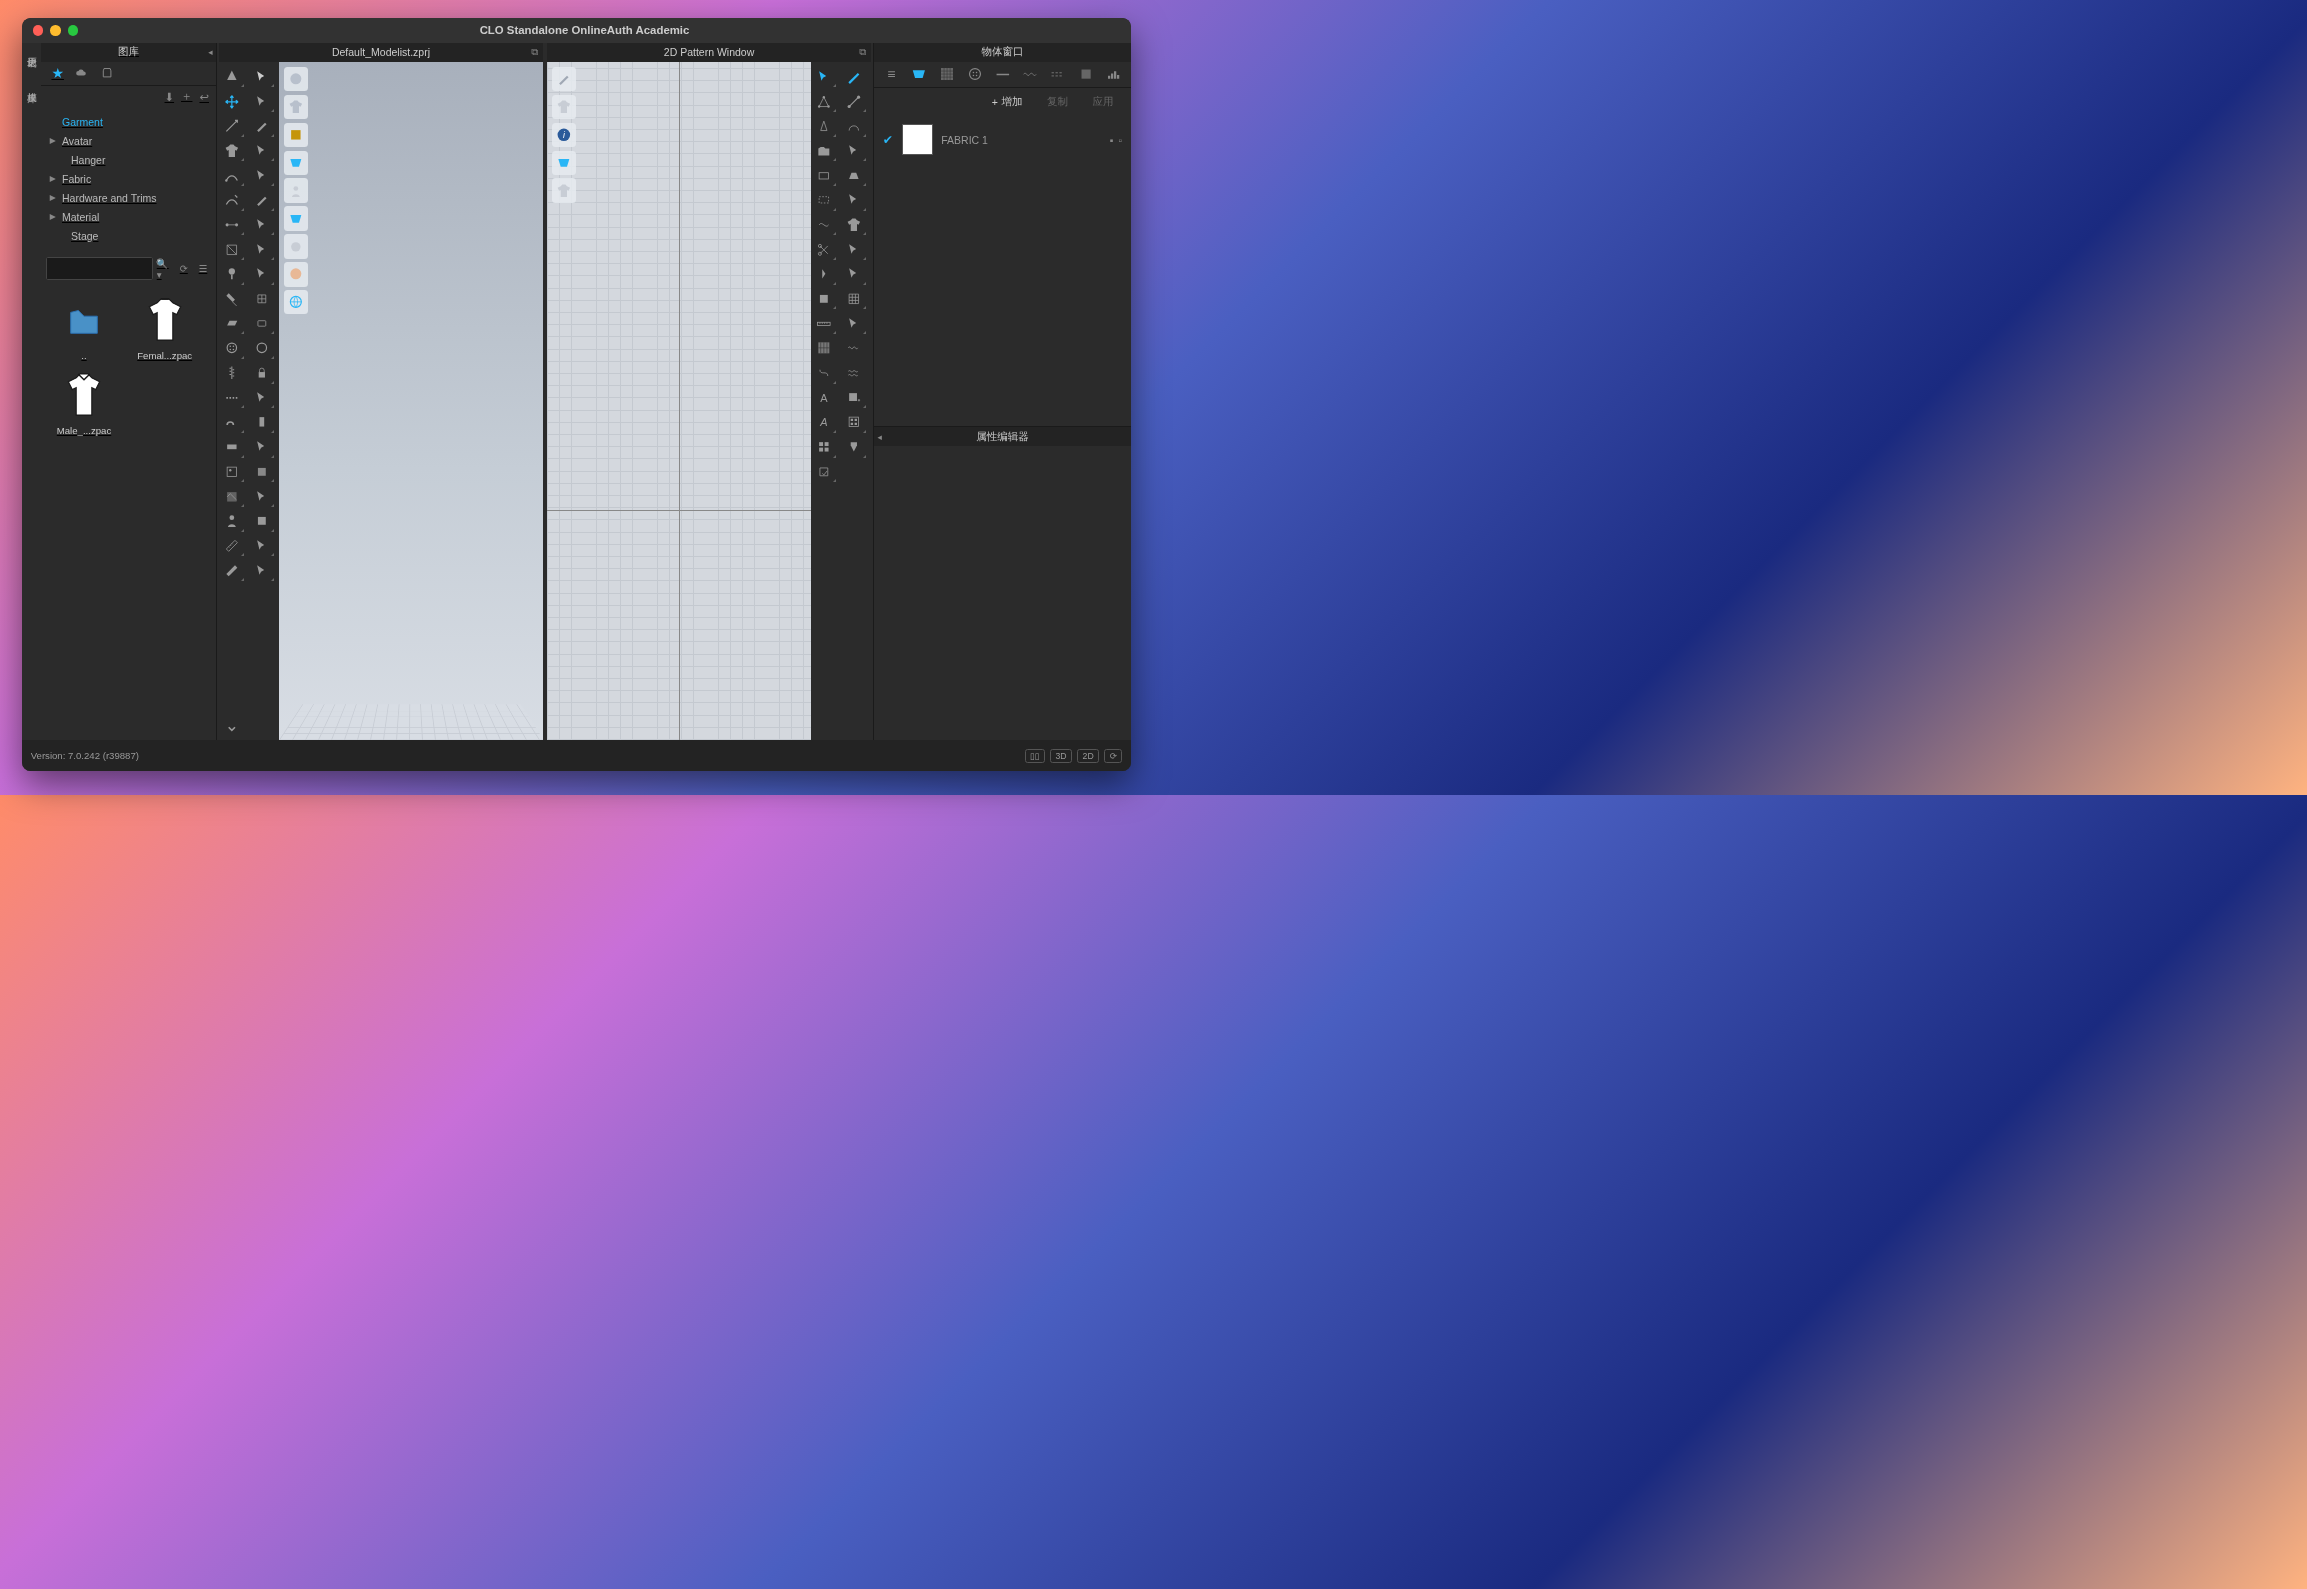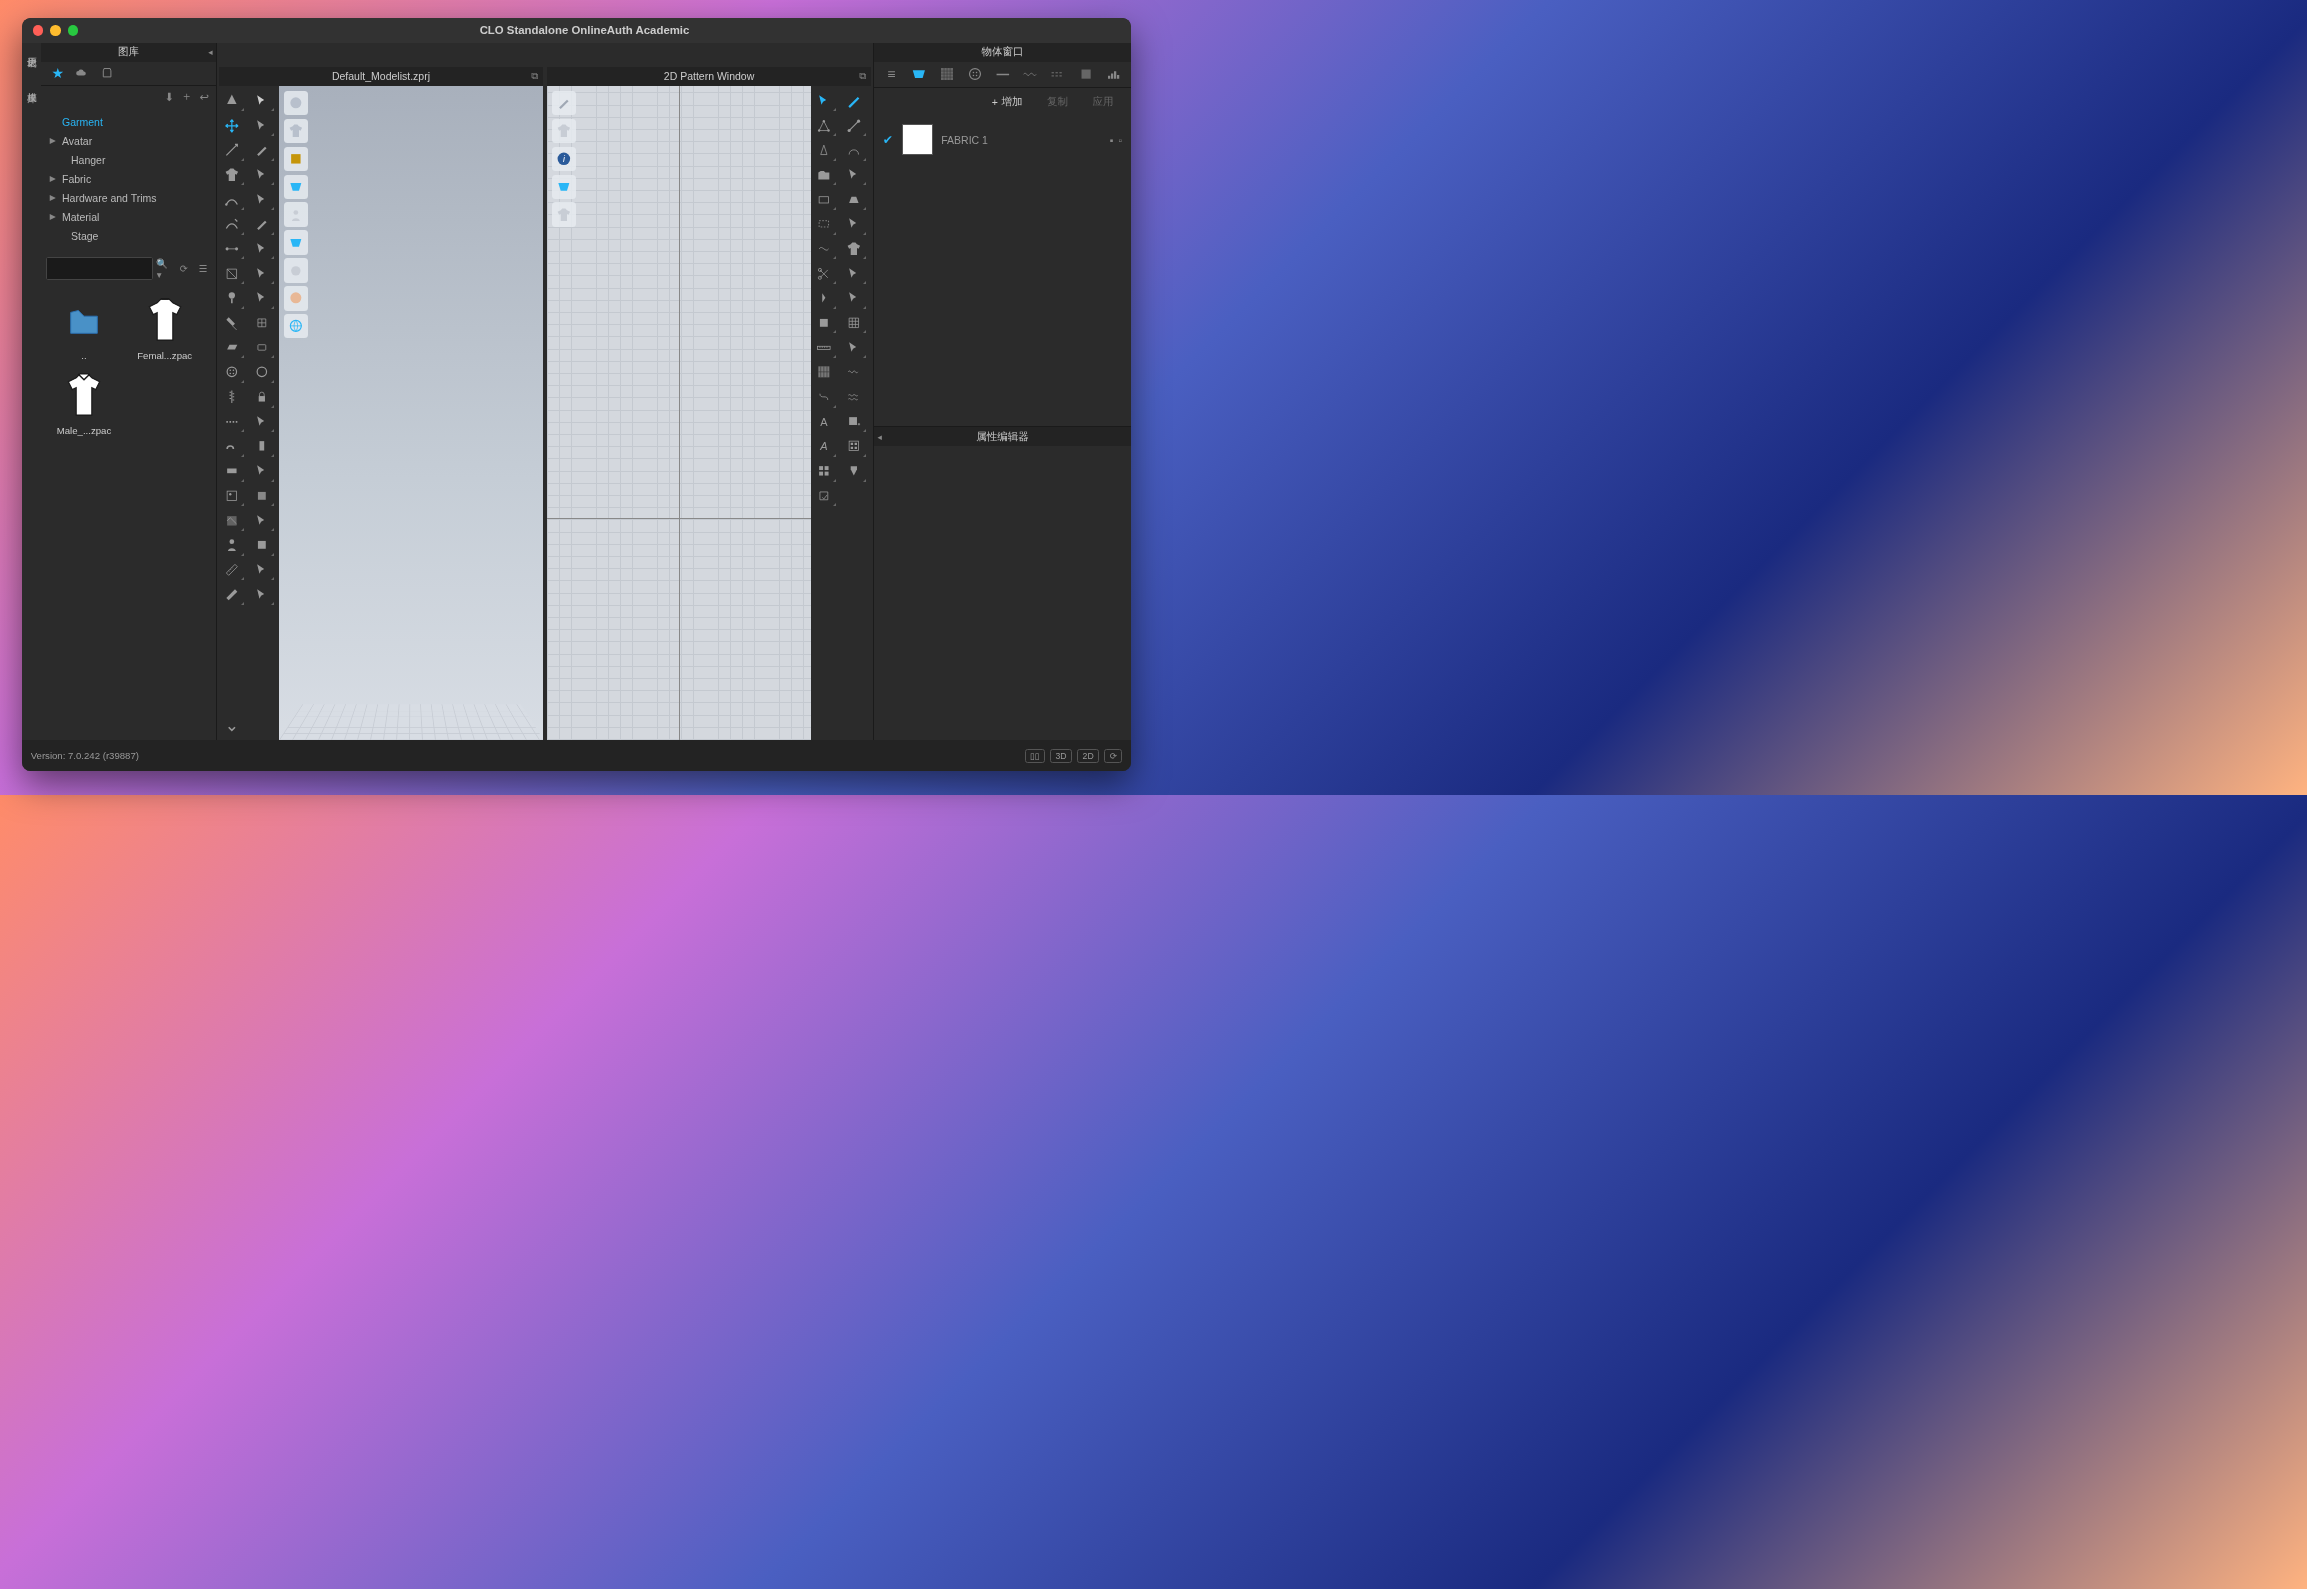--- a/index.html
+++ b/index.html
@@ -24,7 +24,7 @@
   .vtab { width:19px; background:#2b2b2b; display:flex; flex-direction:column; align-items:center; padding-top:7px; gap:35px;}
   .vtab span{writing-mode:vertical-rl; color:#aaa; font-size:9.6px; cursor:pointer;}
 
-  .lib { width:176px; background:#2b2b2b; display:flex; flex-direction:column; border-right:0.9px solid #1a1a1a;}
+  .lib { width:176px; background:#2b2b2b; display:flex; flex-direction:column; border-right:0.9px solid #1a1a1a;text-decoration:underline;}
   .panel-hdr{height:19px;background:#232323;display:flex;align-items:center;justify-content:center;color:#ccc;font-size:10.5px;position:relative;}
   .panel-hdr .coll{position:absolute;right:3.5px;color:#888;font-size:8.7px;cursor:pointer;}
   .lib-tabs{height:24.4px;display:flex;align-items:center;gap:1.7px;padding:0 5.2px;border-bottom:0.9px solid #1a1a1a;}

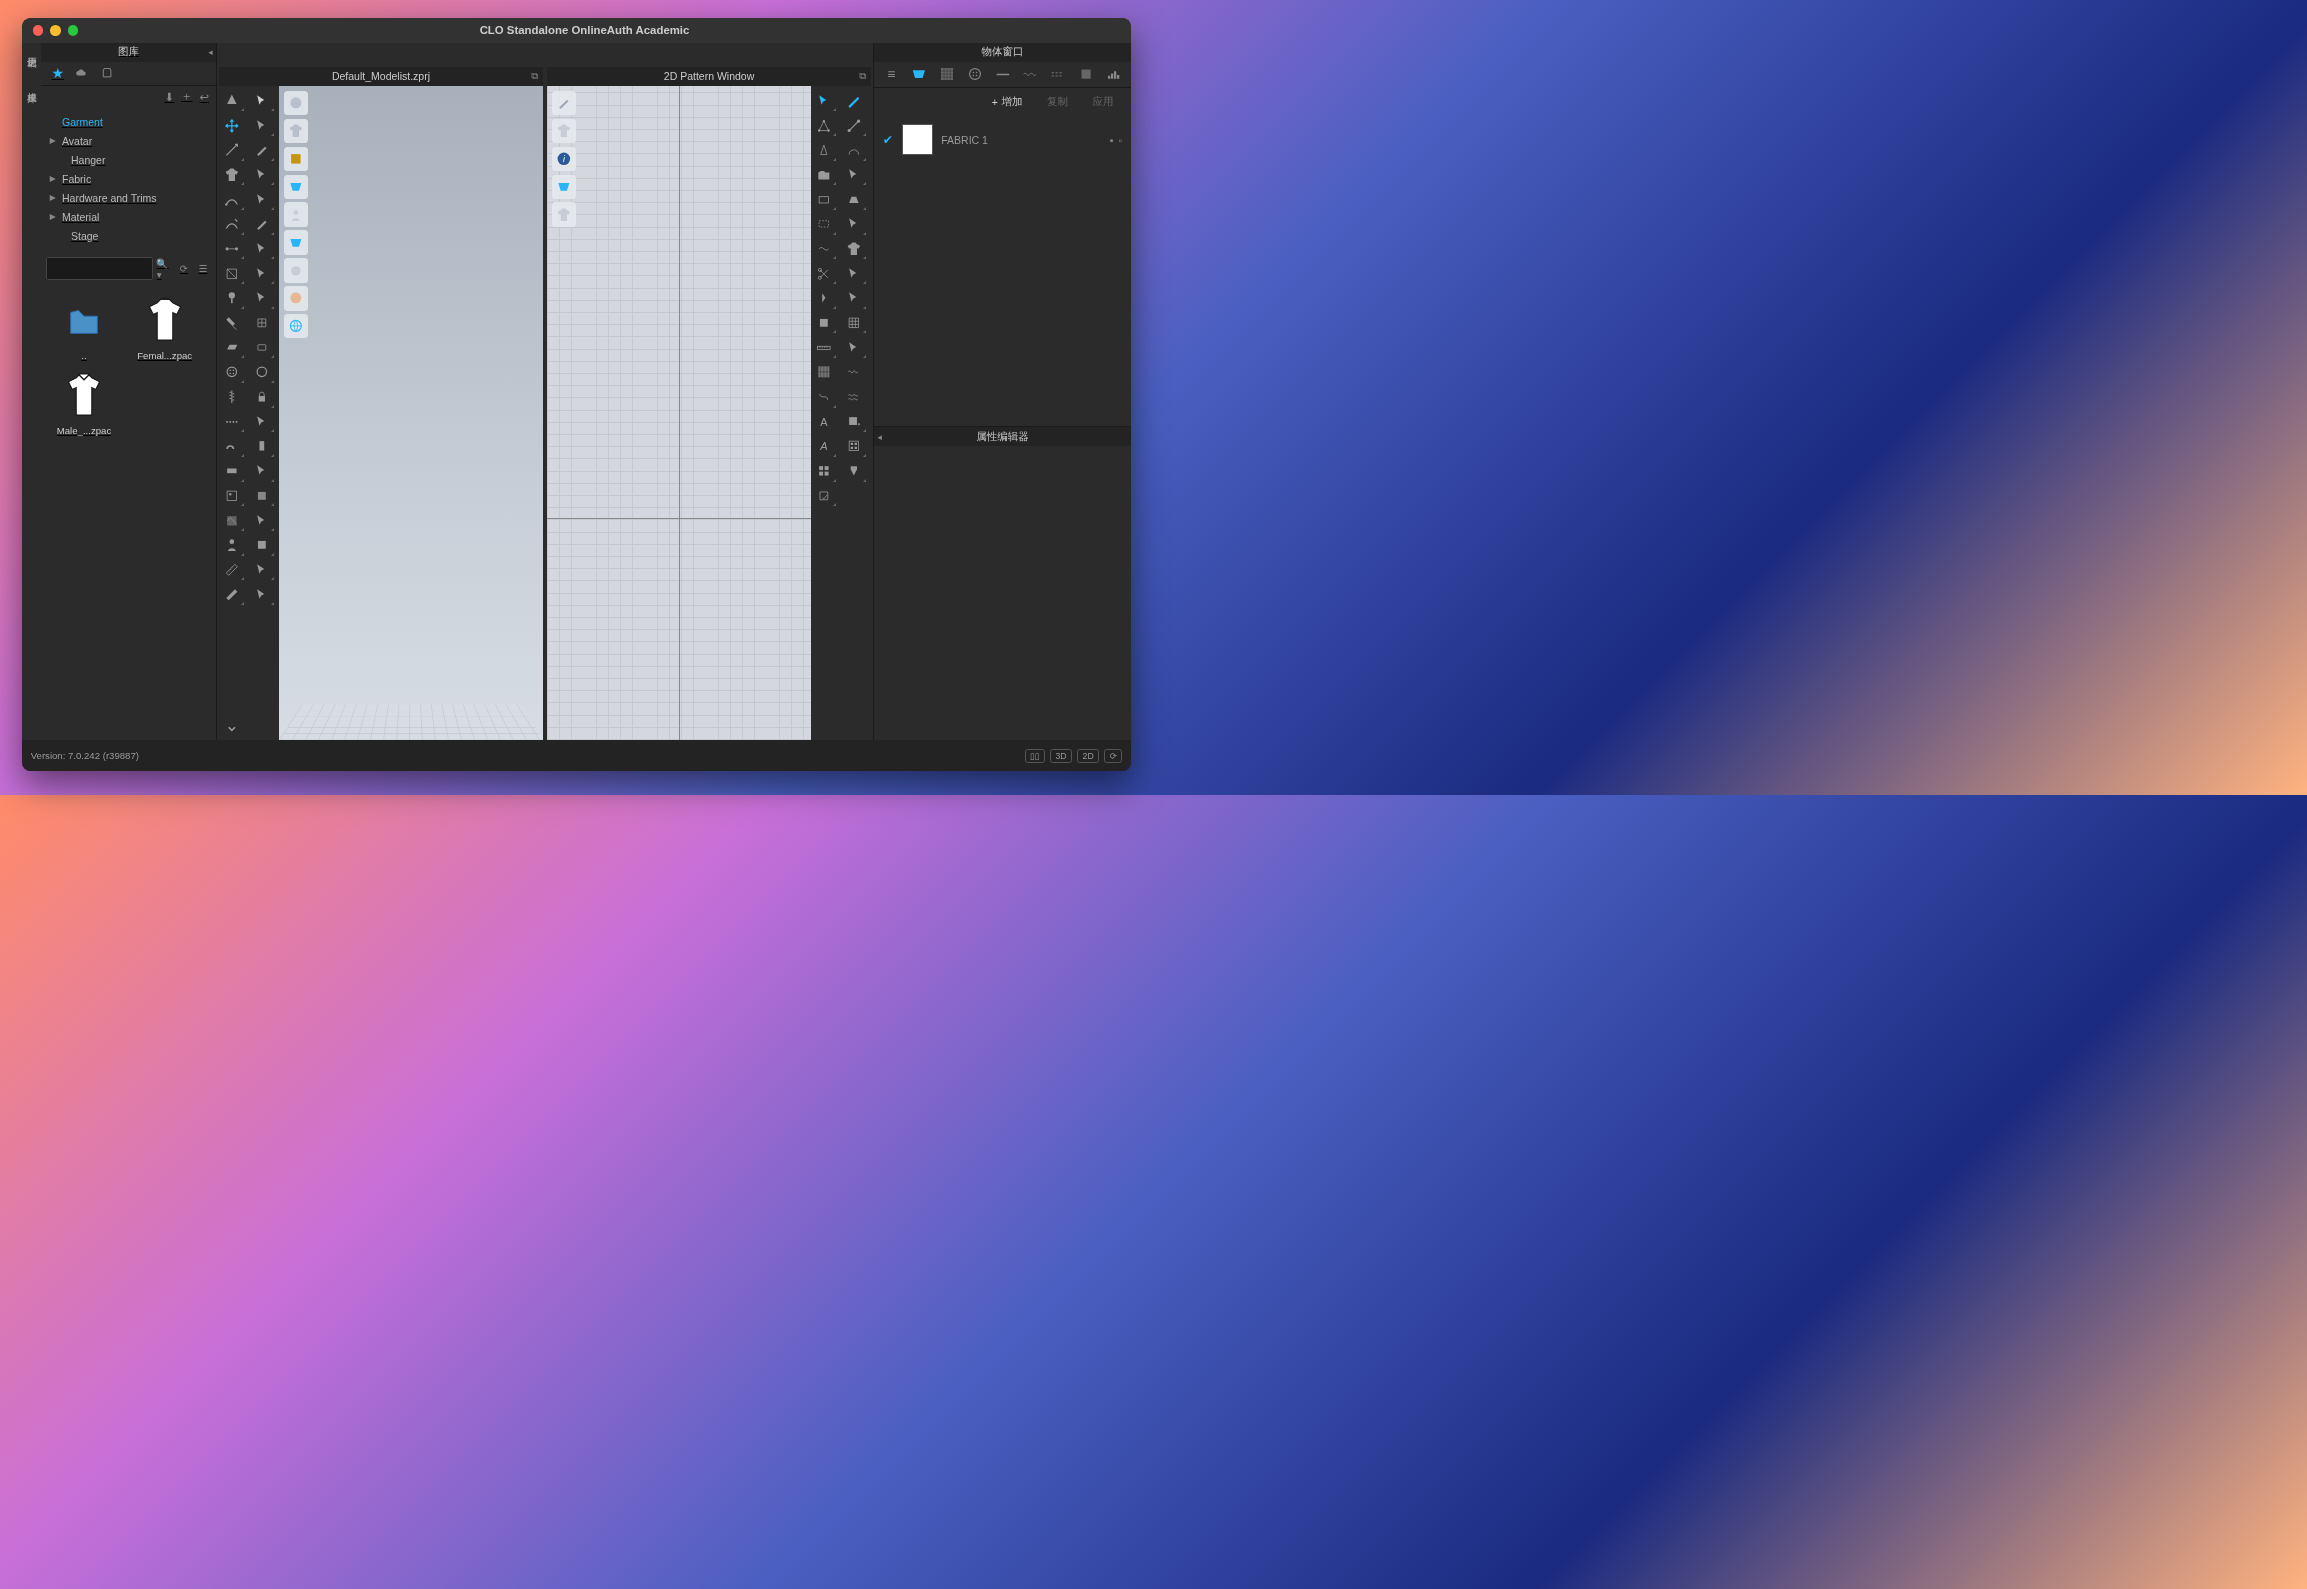--- a/index.html
+++ b/index.html
@@ -46,7 +46,7 @@
   .thumb .tlbl{color:#ccc;font-size:9.6px;text-align:center;white-space:nowrap;overflow:hidden;text-overflow:ellipsis;width:100%;}
 
   .center{flex:1;display:flex;gap:3.5px;padding:0 1.7px;}
-  .view{flex:1;display:flex;flex-direction:column;background:#a21caf;margin-top:24px;}
+  .view{flex:1;display:flex;flex-direction:column;background:#a21caf;}
   .view-hdr{height:19px;background:#232323;display:flex;align-items:center;justify-content:center;color:#ccc;font-size:10.5px;position:relative;}
   .view-hdr .pop{position:absolute;right:5.2px;color:#888;font-size:9.6px;cursor:pointer;}
   .view-body{flex:1;display:flex;position:relative;overflow:hidden;}

